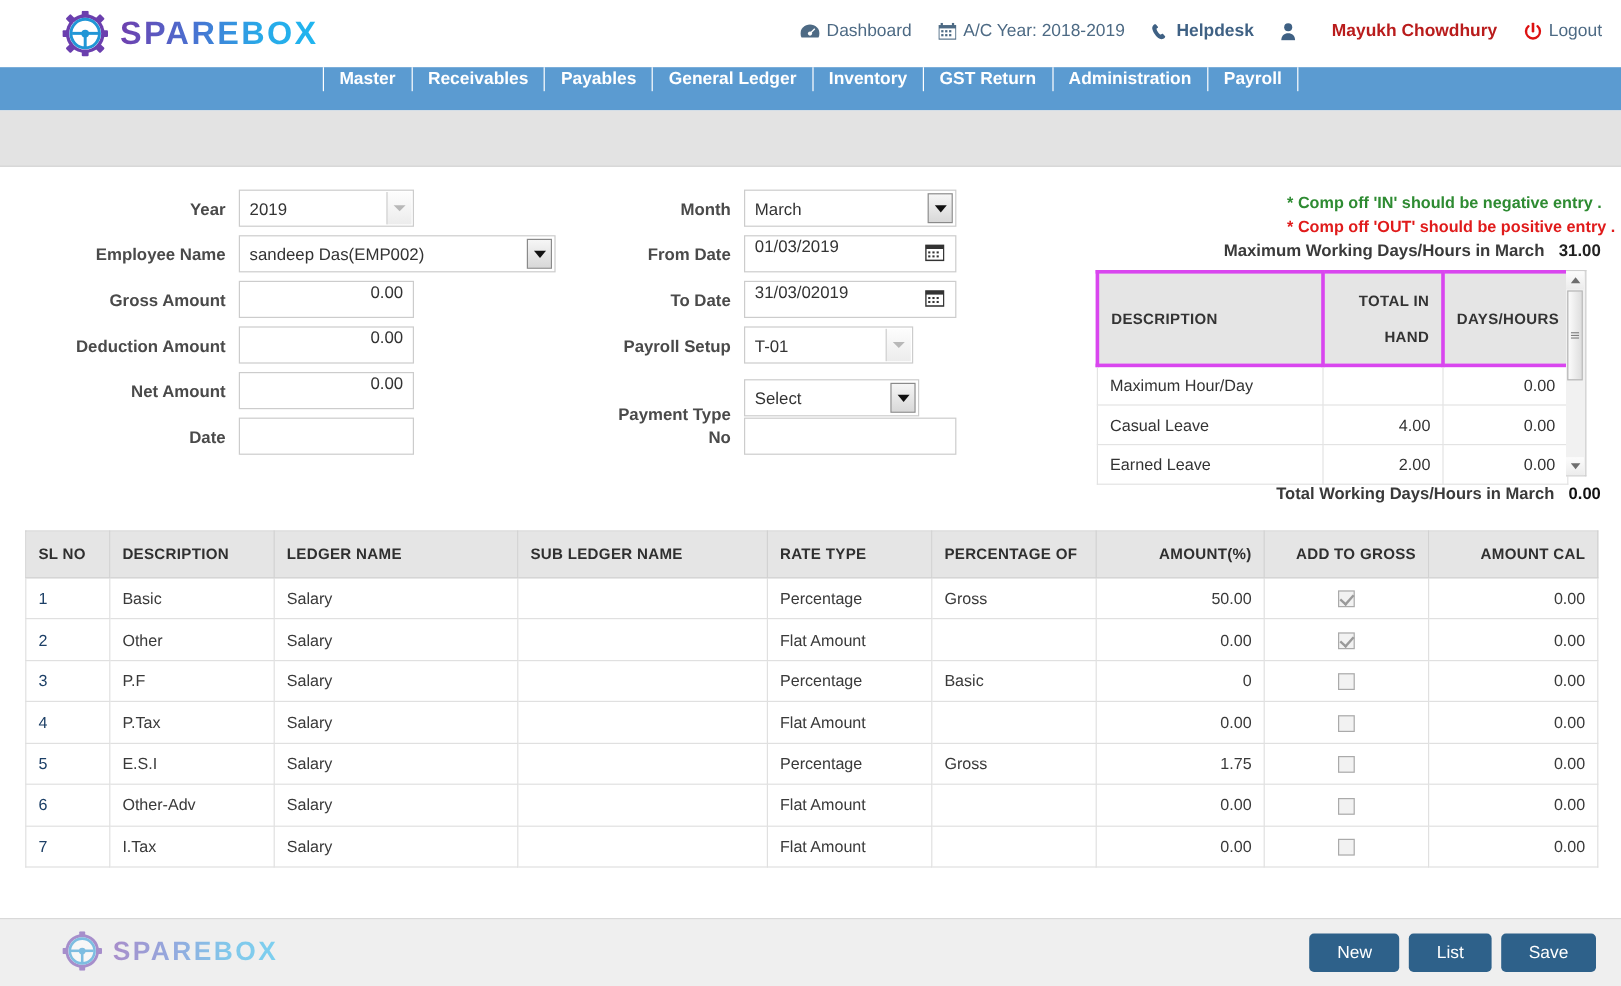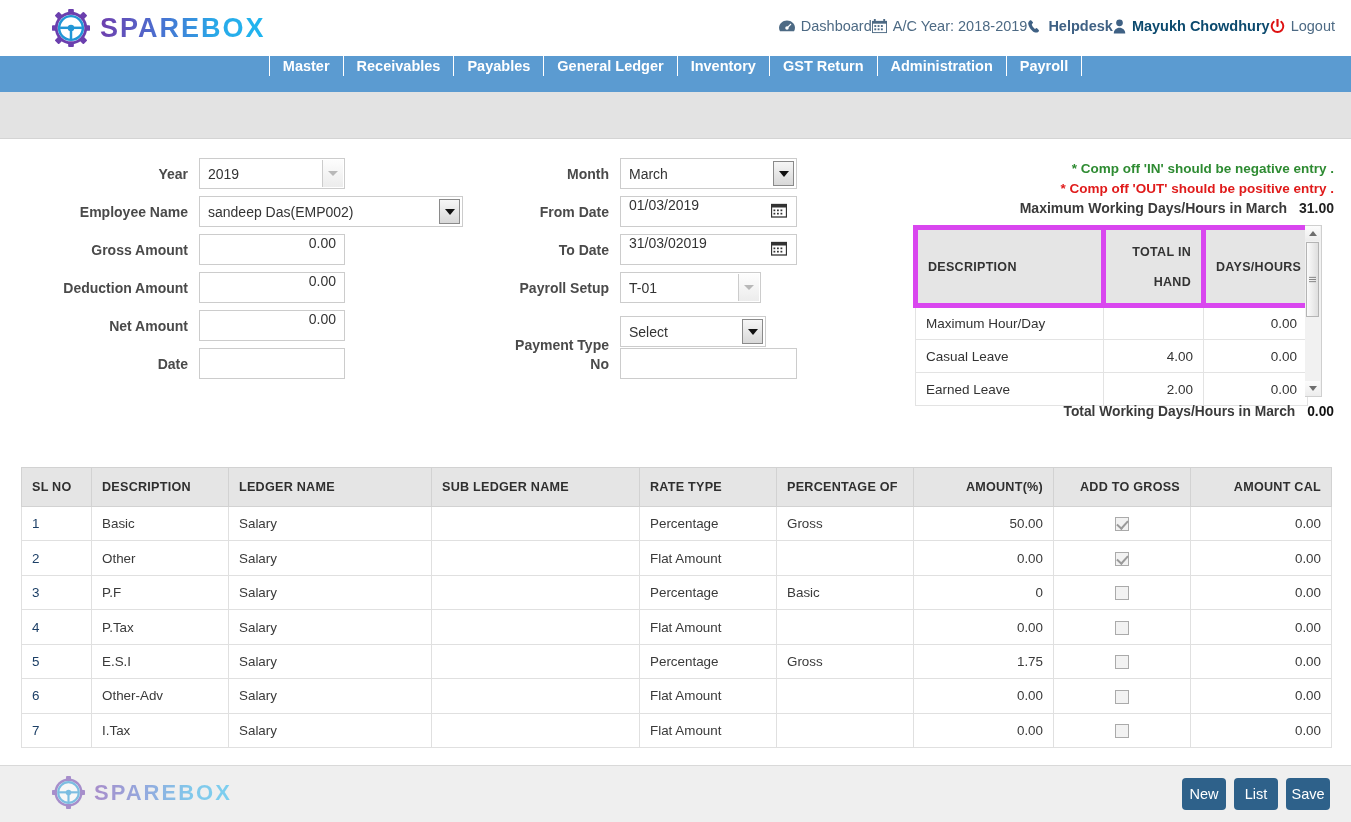--- a/index.html
+++ b/index.html
@@ -30,7 +30,7 @@
   }
   .header-links {
     position:absolute; right:16px; top:18px;
-    display:flex; align-items:center; 
+    display:flex; align-items:center; gap:22px;
     font-size:14.5px; color:#3f6184; font-weight:bold;
   }
   .hl { display:flex; align-items:center; gap:6px; white-space:nowrap; cursor:pointer; }

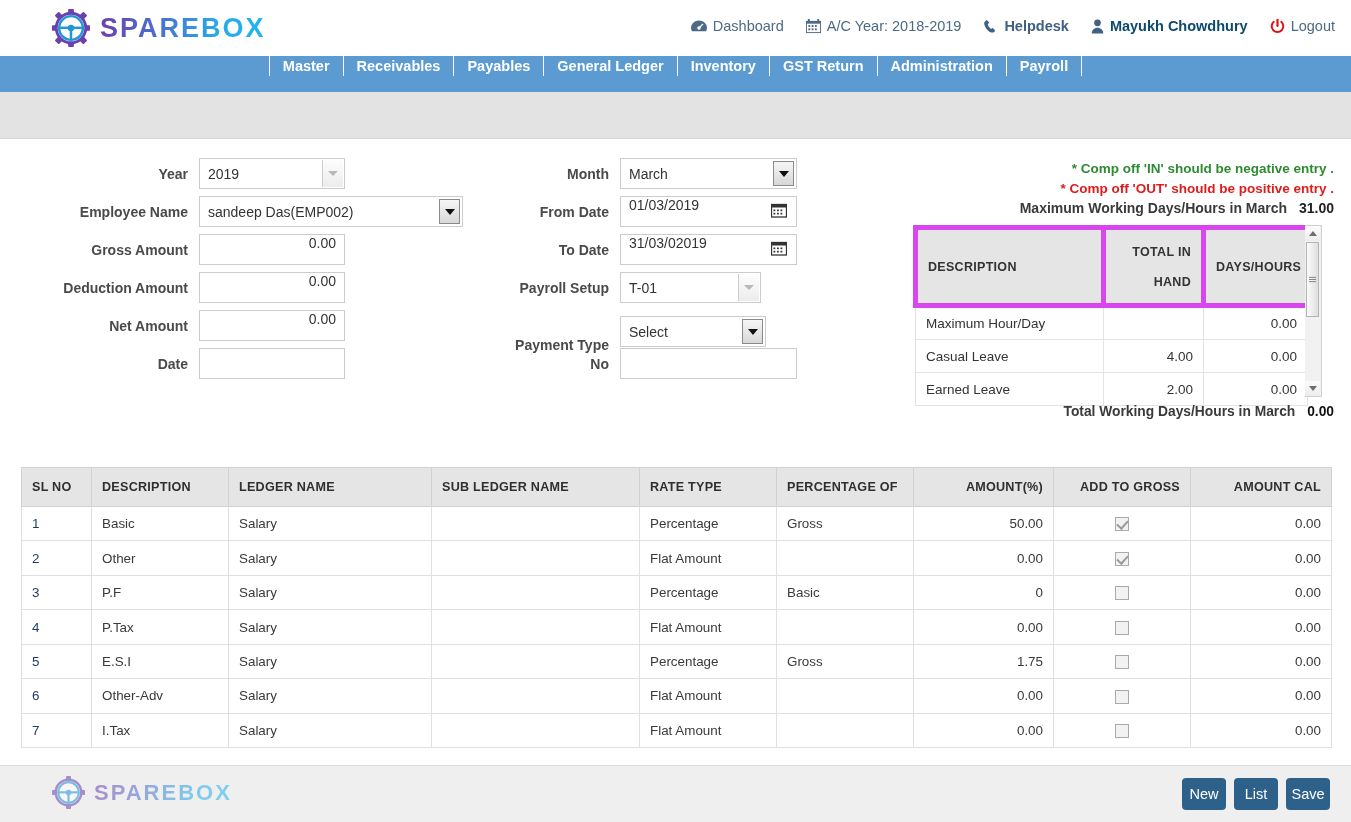--- a/index.html
+++ b/index.html
@@ -36,7 +36,7 @@
   .hl { display:flex; align-items:center; gap:6px; white-space:nowrap; cursor:pointer; }
   .hl .ico { display:inline-flex; align-items:center; }
   .hl-label { color:#3f6184; }
-  .hl-user .hl-label { color:#0c4a6e; }
+  .hl-user .hl-label { color:#b91c1c;margin-left:24px; }
   .hl-logout .hl-label { color:#4d6a84; font-weight:normal; }
   .hl-dash .hl-label { color:#4d6a84; font-weight:normal;}
   .hl-acy .hl-label { color:#4d6a84; font-weight:normal;}

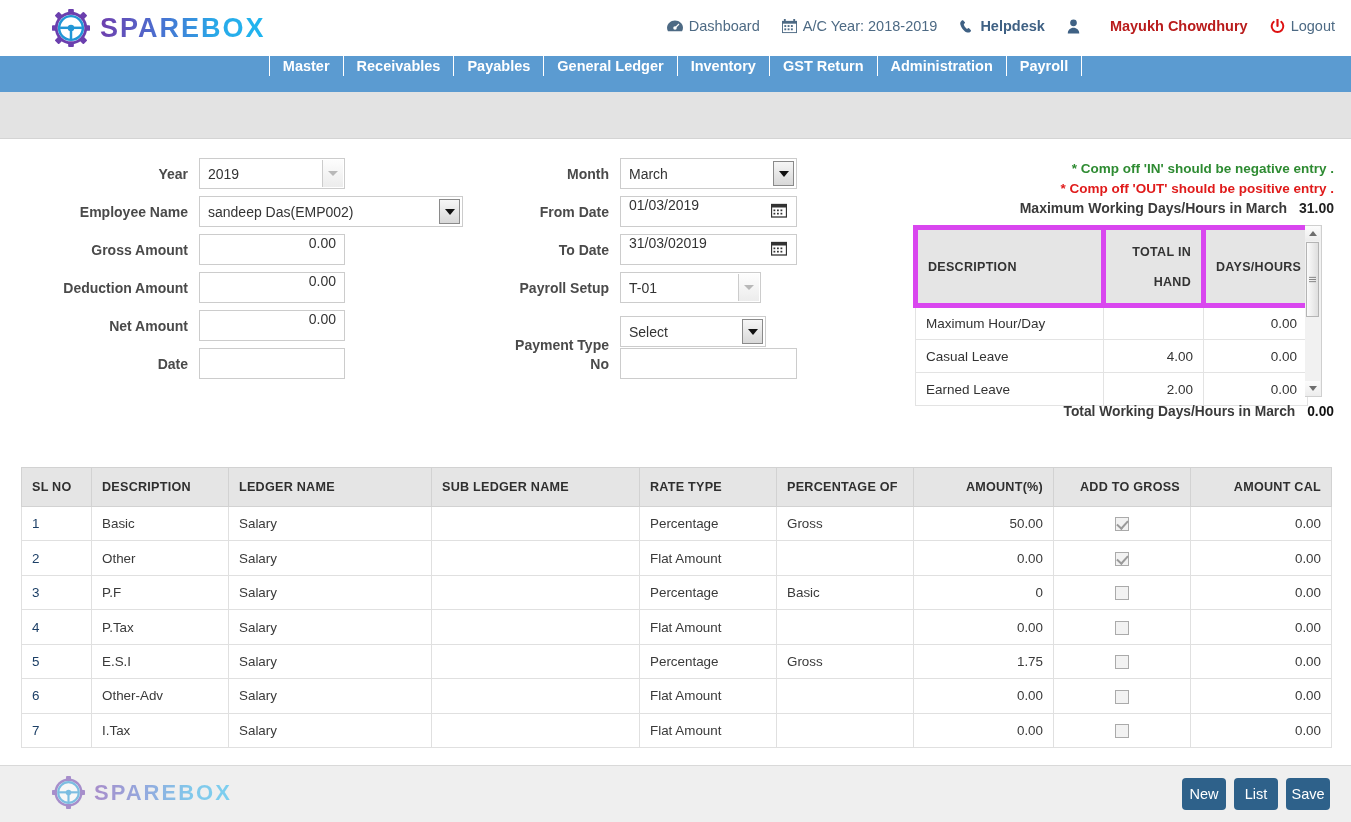--- a/index.html
+++ b/index.html
@@ -96,7 +96,7 @@
   .cal-ico { position:absolute; right:9px; top:50%; transform:translateY(-50%); }
 
   
-  .notes { position:absolute; right:17px; top:159px; text-align:right; line-height:1.45; }
+  .notes { position:absolute; right:5px; top:159px; line-height:1.45; }
   .note-green { color:#2e8b32; font-size:13.5px; font-weight:bold; }
   .note-red   { color:#e01b1b; font-size:13.5px; font-weight:bold; }
   .maxline {

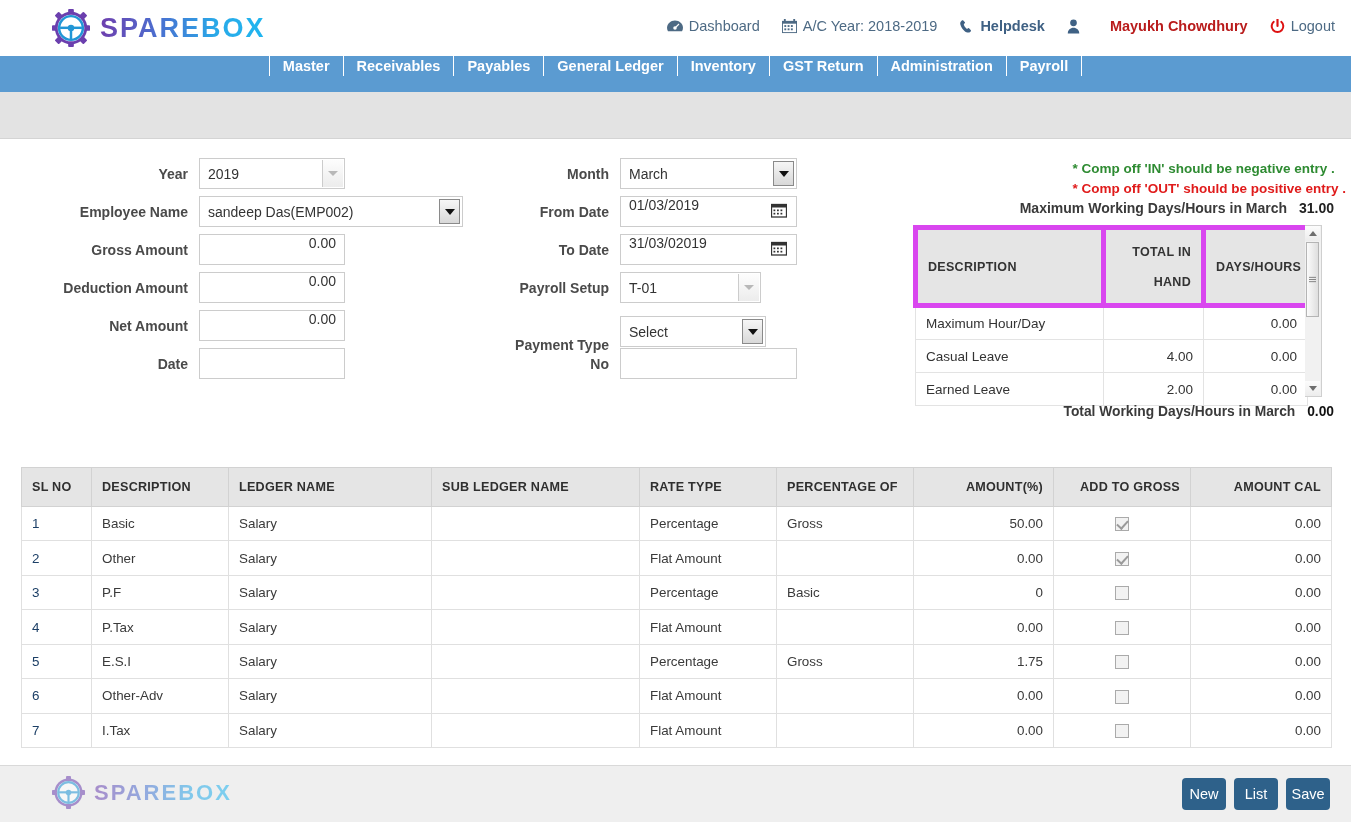--- a/index.html
+++ b/index.html
@@ -110,7 +110,7 @@
     table-layout:fixed;
   }
   .sumtable th {
-    background:#e5e5e5; border:5px solid #d946ef; font-size:12.5px;
+    background:#e5e5e5; border:3px solid #d946ef; font-size:12.5px;
     font-weight:bold; color:#333; padding:8px 10px; height:78px;
     vertical-align:middle; letter-spacing:.3px;
   }

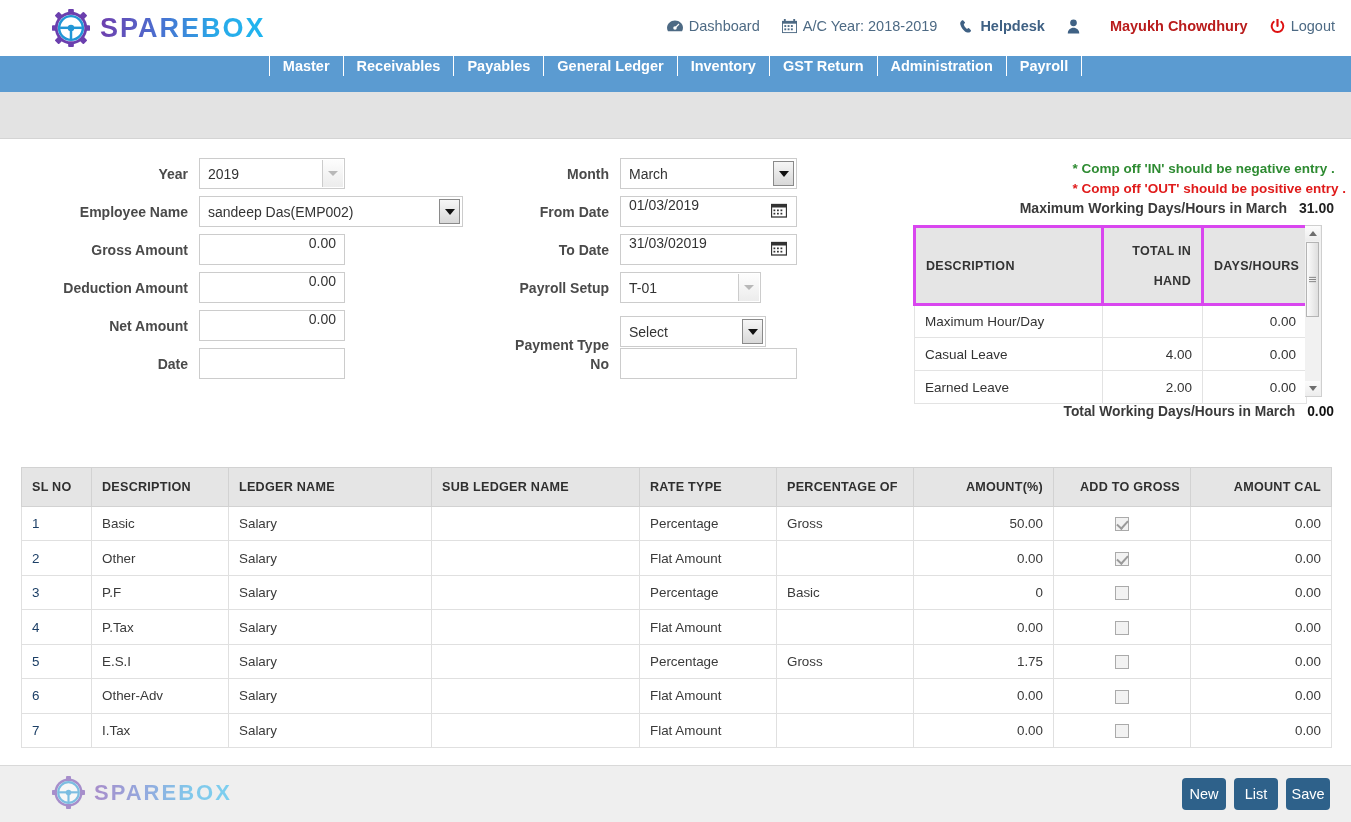--- a/index.html
+++ b/index.html
@@ -147,7 +147,7 @@
 
   
   .maintable {
-    position:absolute; left:21px; top:467px; width:1310px;
+    position:absolute; left:21px; top:442px; width:1310px;
     border-collapse:collapse; table-layout:fixed; background:#fff;
   }
   .maintable th {

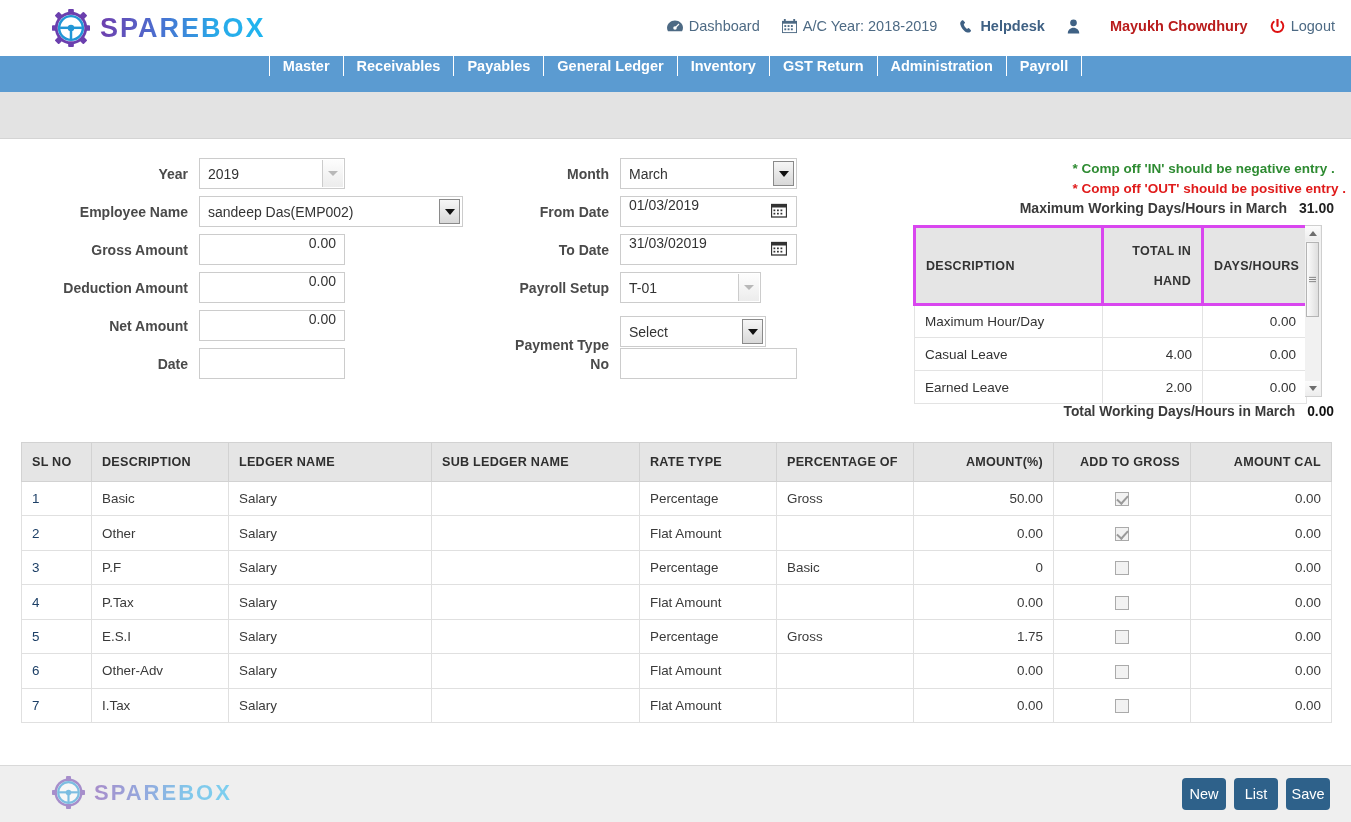--- a/index.html
+++ b/index.html
@@ -183,7 +183,7 @@
   .footer-btns { position:absolute; right:21px; top:12px; display:flex; gap:8px; }
   .fbtn {
     background:#2e618a; color:#fff; border:none; border-radius:4px;
-    font-size:14.5px; padding:8px 5px; cursor:pointer;
+    font-size:14.5px; padding:8px 23px; cursor:pointer;
     font-family:"Liberation Sans", sans-serif; min-width:44px;
   }
 </style>

